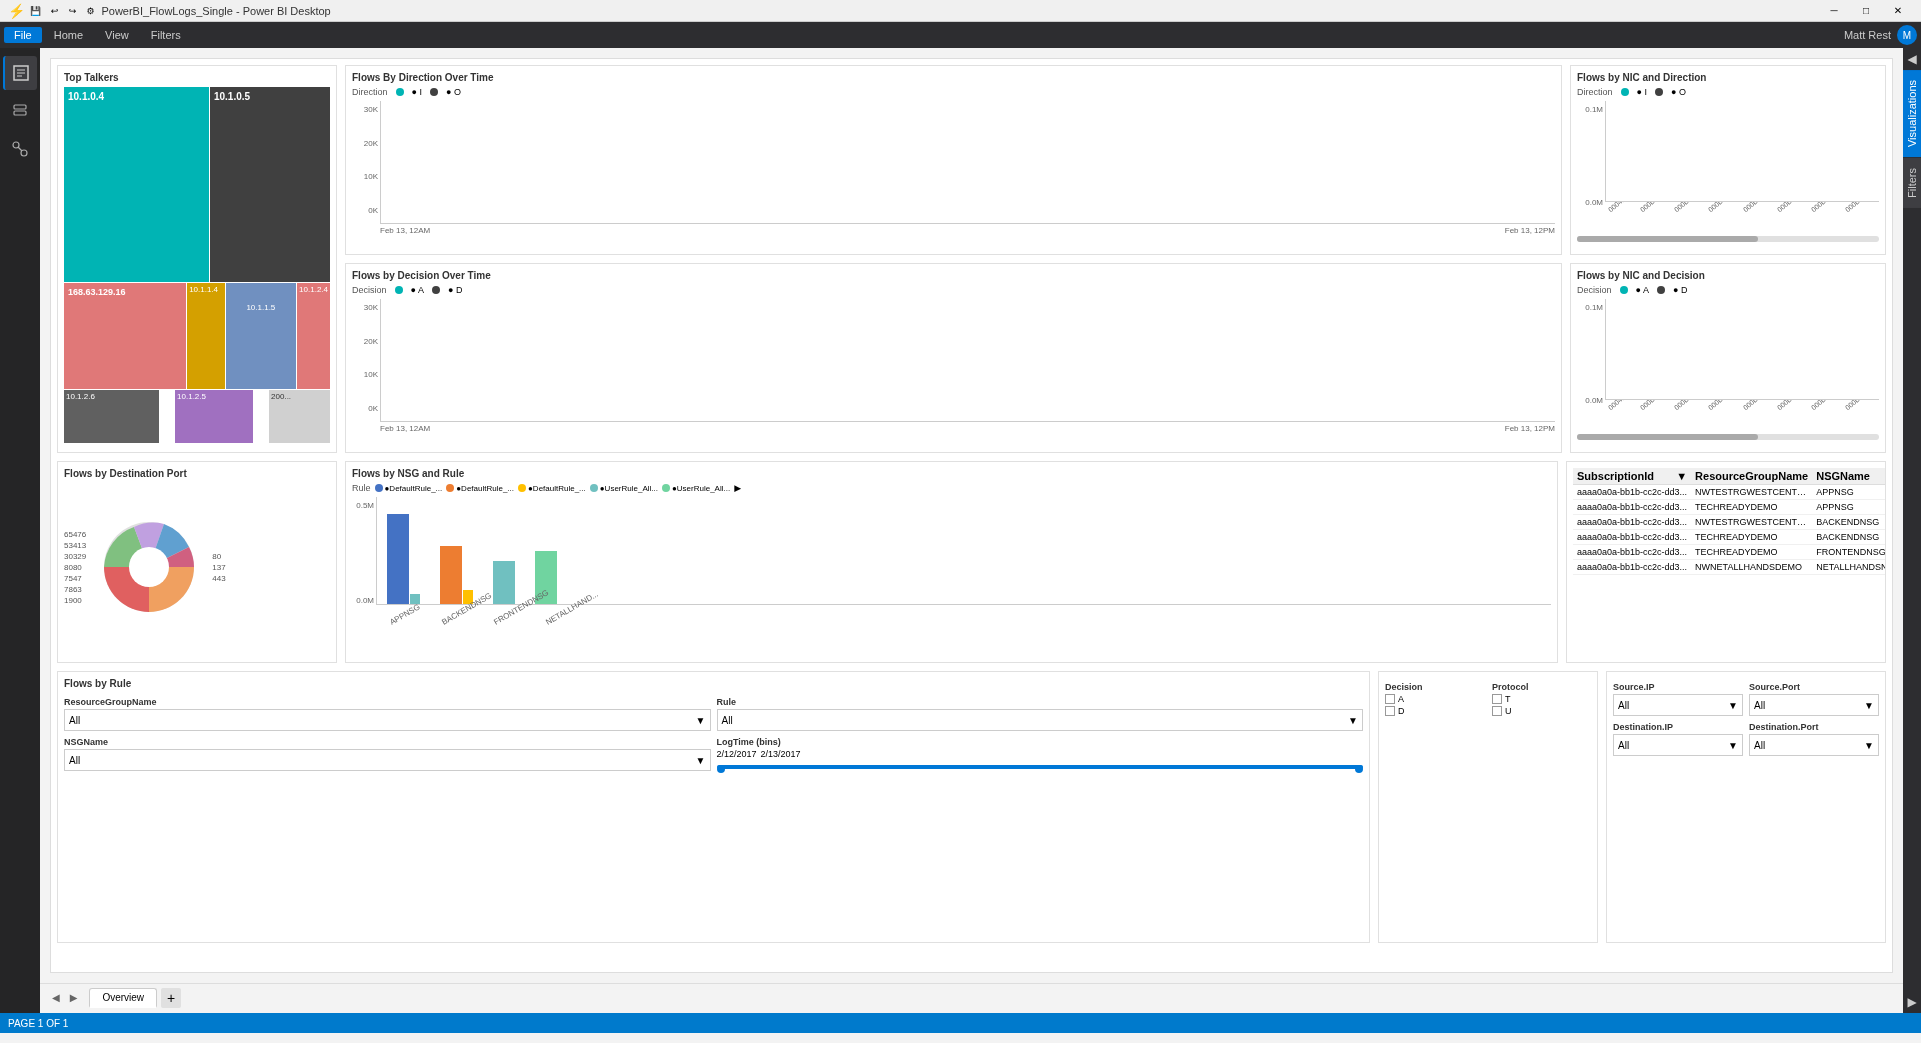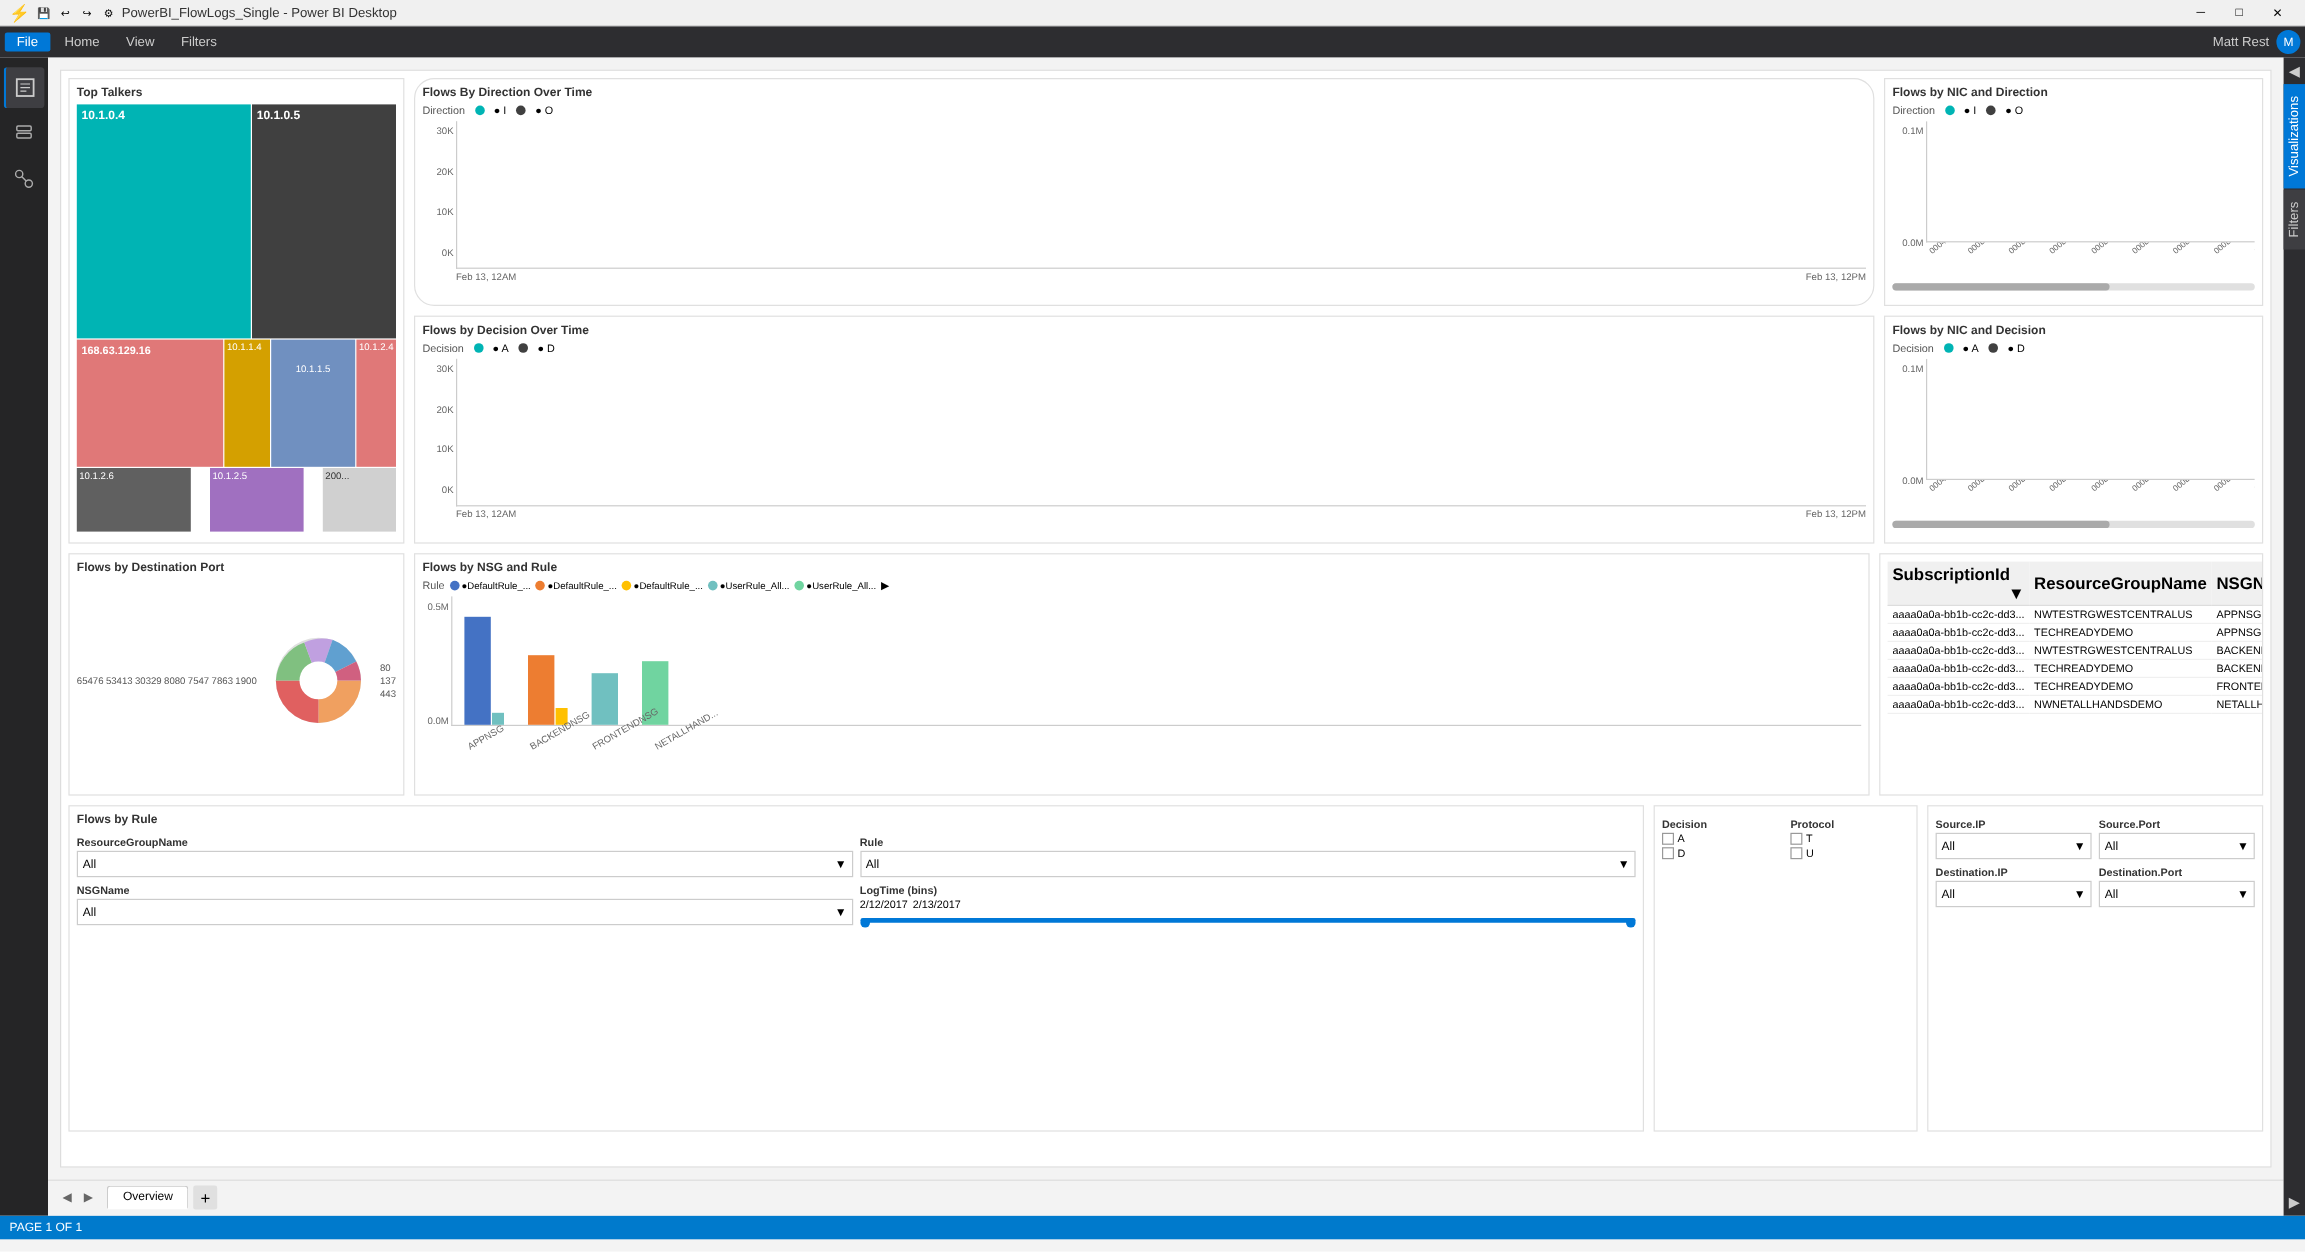--- a/index.html
+++ b/index.html
@@ -403,7 +403,7 @@
 
         <div style="flex:1; display:flex; flex-direction:column; gap:4px;">
 
-          <div class="chart-panel" style="flex:1;border-radius:17px;">
+          <div class="chart-panel" style="flex:1;">
             <div class="chart-title">Flows By Direction Over Time</div>
             <div class="legend">
               <span style="font-size:9px;color:#555;">Direction</span>

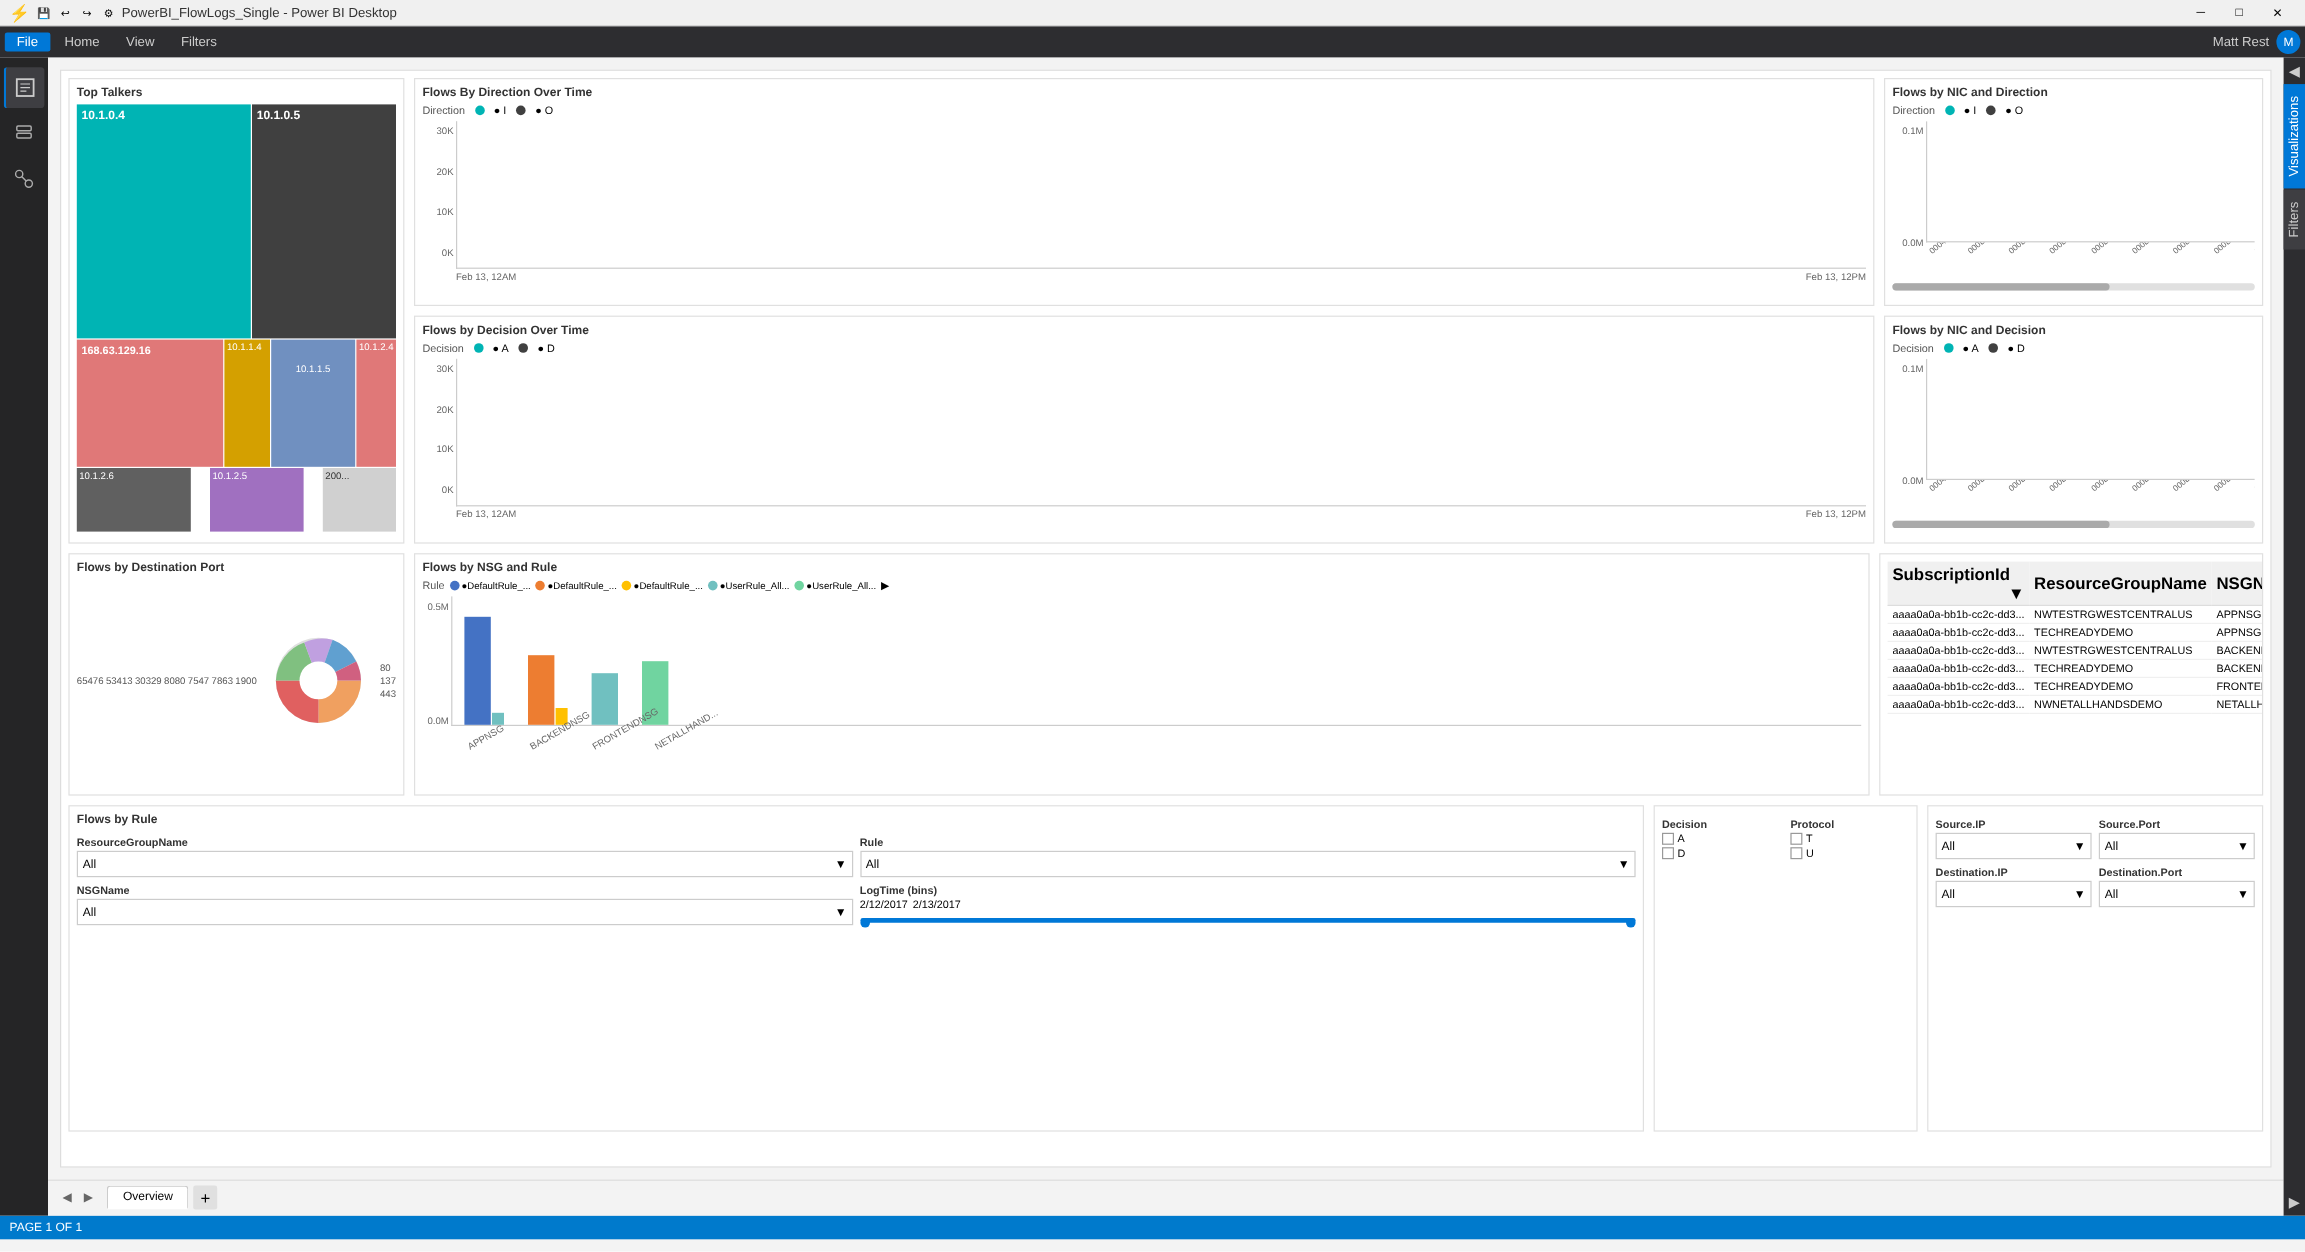--- a/index.html
+++ b/index.html
@@ -193,7 +193,7 @@
       text-align: left;
       border-bottom: 1px solid #ddd;
       font-weight: 600;
-      font-size: 14px;
+      font-size: 11px;
     }
     .data-table td {
       padding: 2px 4px;

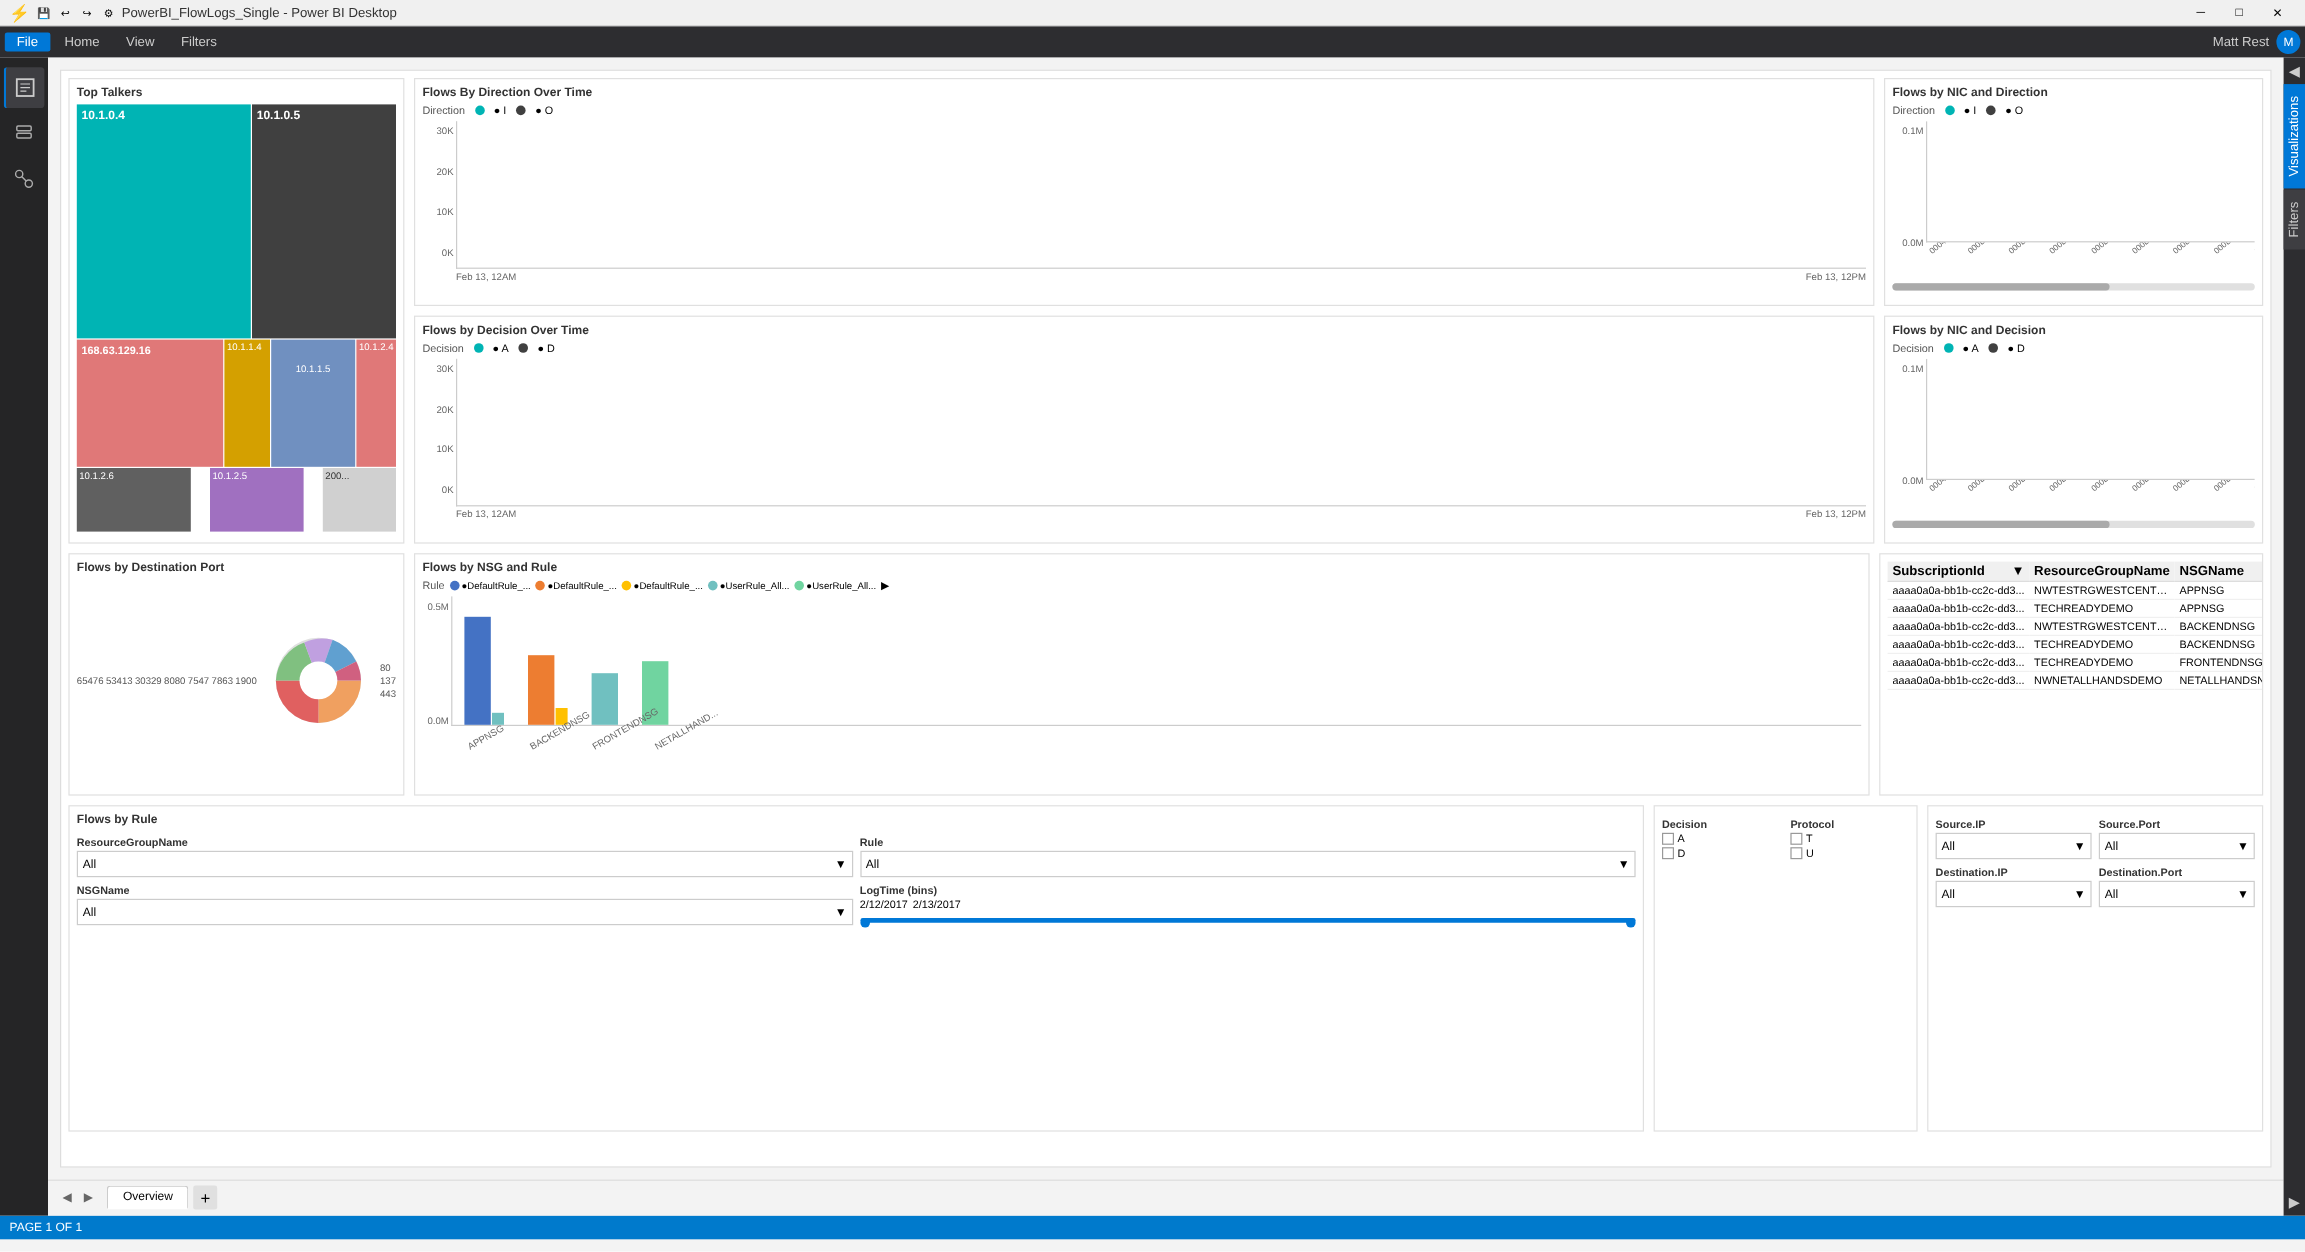--- a/index.html
+++ b/index.html
@@ -890,7 +890,7 @@
           <div class="chart-title">Flows by Destination Port</div>
           <div style="display:flex; height:calc(100% - 20px); align-items:center; gap:8px;">
 
-            <div style="display:flex; flex-direction:row; gap:2px; font-size:8px; color:#555; flex-shrink:0;">
+            <div style="display:flex; flex-direction:column; gap:2px; font-size:8px; color:#555; flex-shrink:0;">
               <span>65476</span>
               <span>53413</span>
               <span>30329</span>

